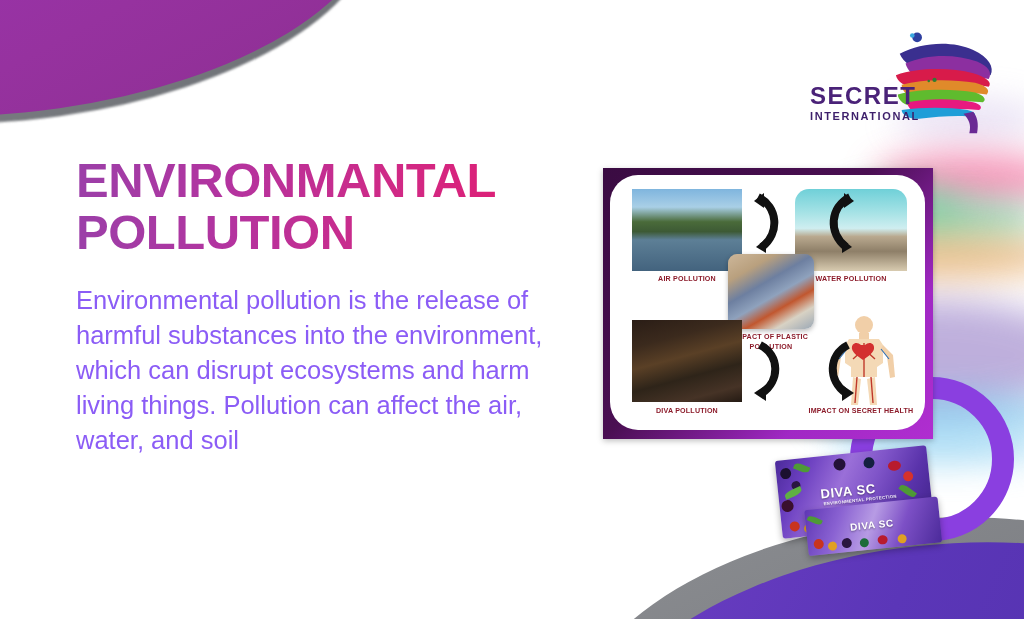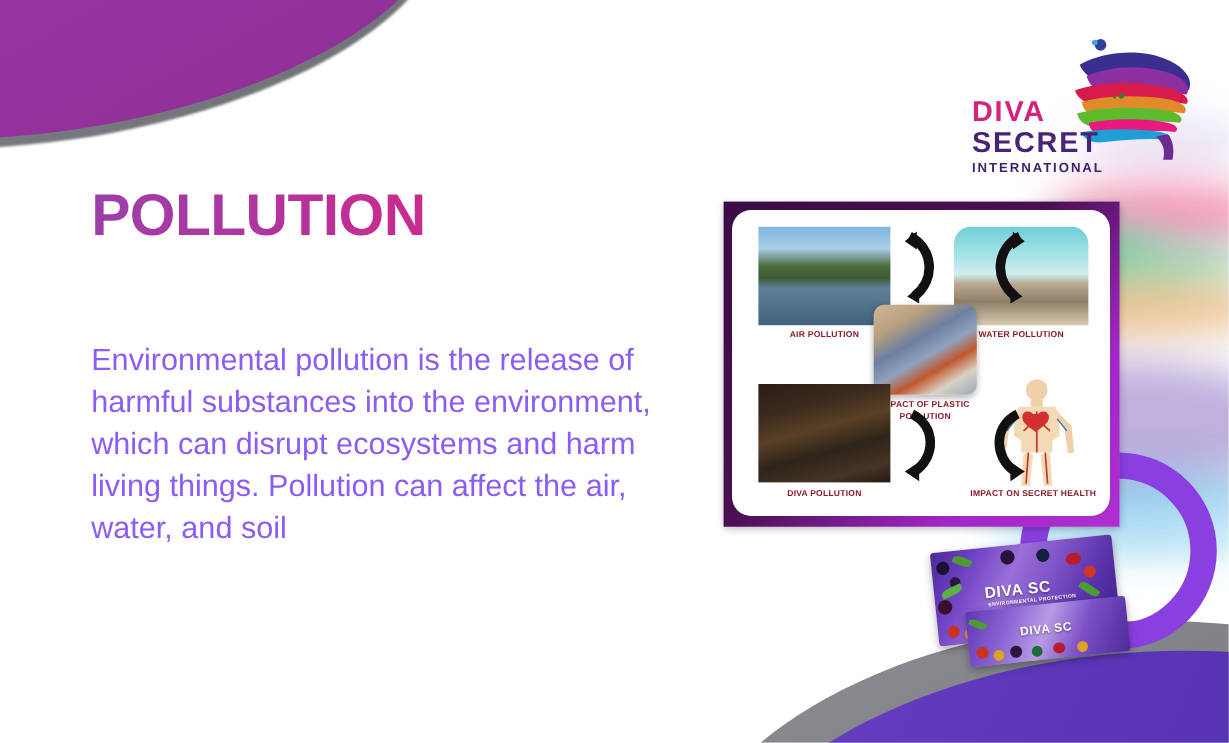--- a/index.html
+++ b/index.html
@@ -293,7 +293,6 @@
       <circle cx="38" cy="58" r="1.3" fill="#2e7d32"></circle>
     </svg>
     <div class="logo-text">
-      <span class="logo-diva">DIVA</span>
       <span class="logo-secret">SECRET</span>
       <span class="logo-intl">INTERNATIONAL</span>
     </div>

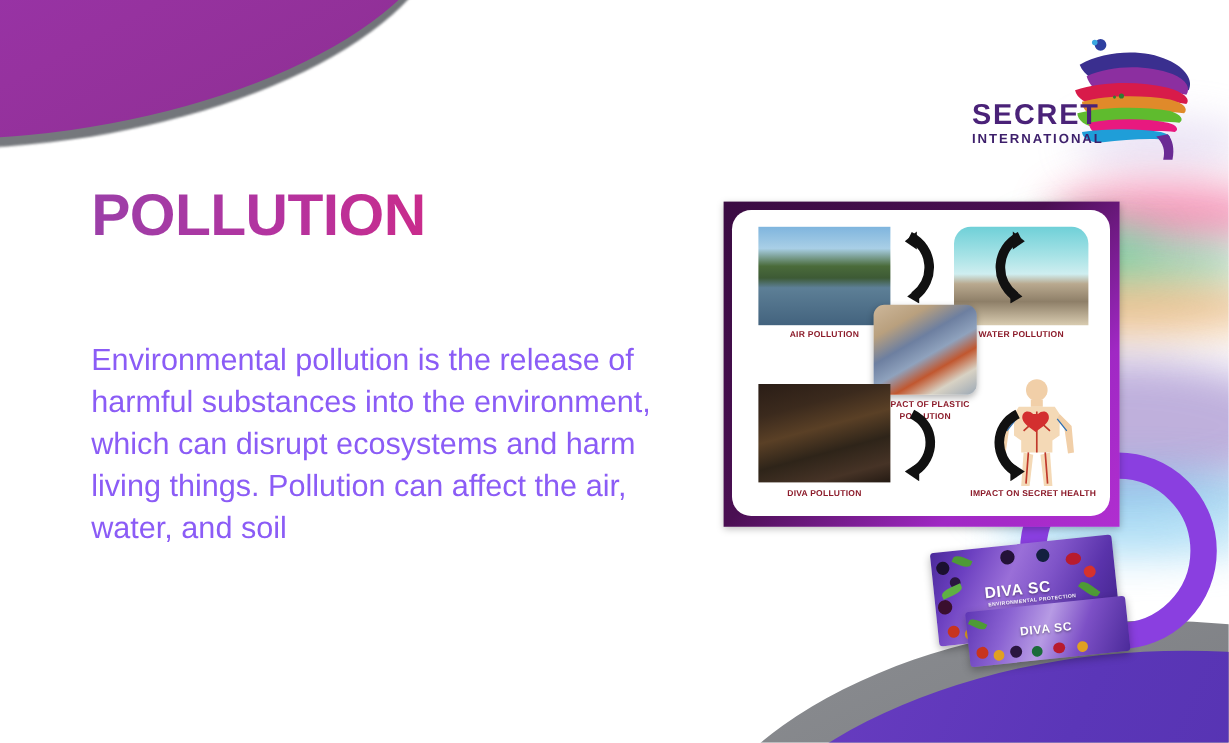--- a/index.html
+++ b/index.html
@@ -299,6 +299,7 @@
   </div>
 
   <h1 class="headline">
+    <span class="ln">ENVIRONMANTAL</span>
     <span class="ln">POLLUTION</span>
   </h1>
 

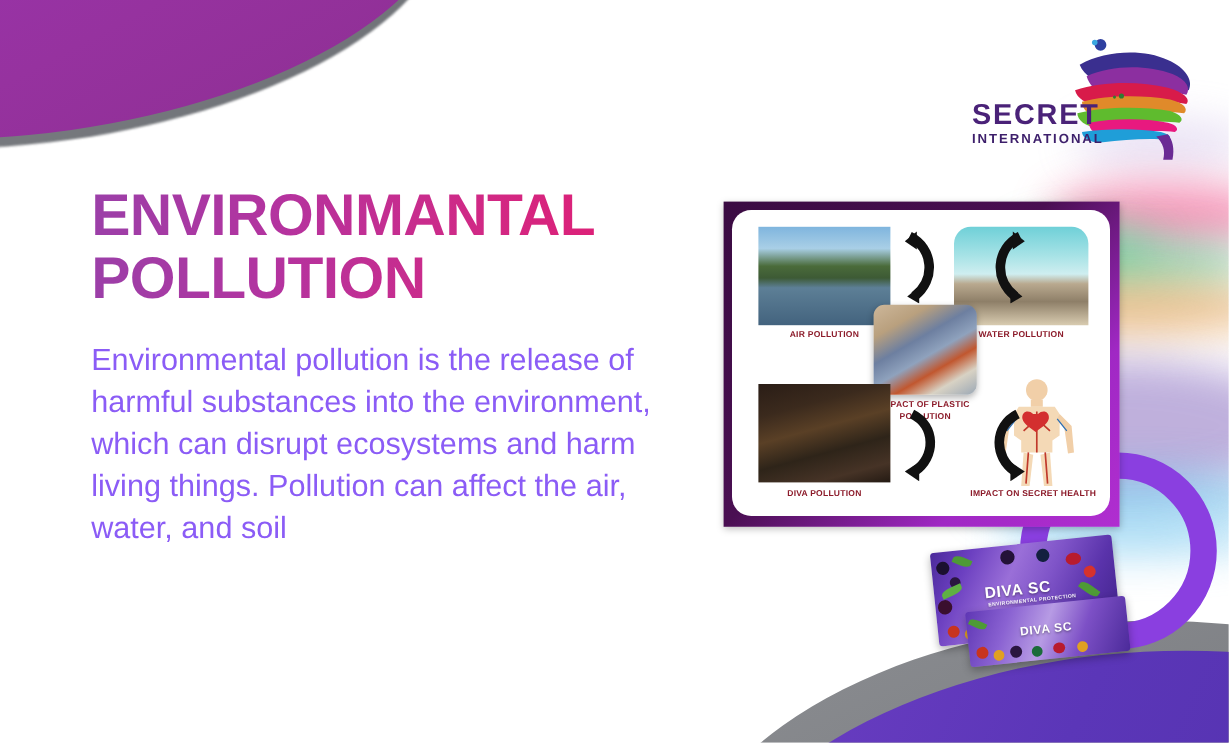--- a/index.html
+++ b/index.html
@@ -150,7 +150,7 @@
     position: relative;
     width: 100%; height: 100%;
     background: #ffffff;
-    border-radius: 16px;
+    border-radius: 28px;
     overflow: hidden;
   }
   .photo {

